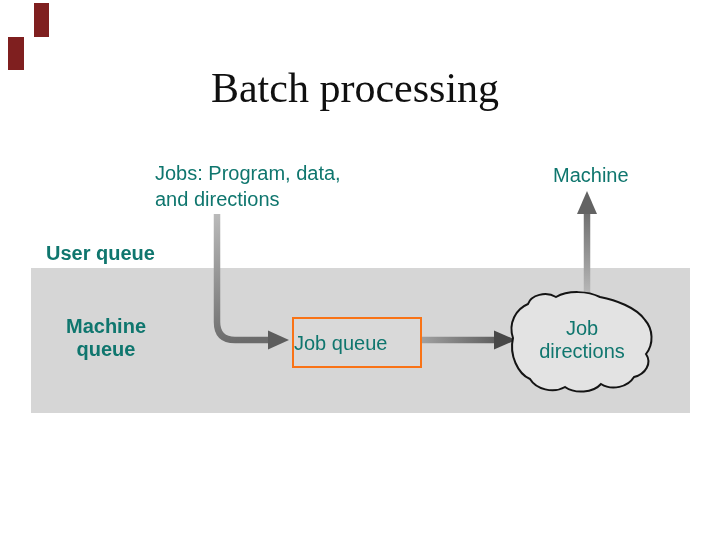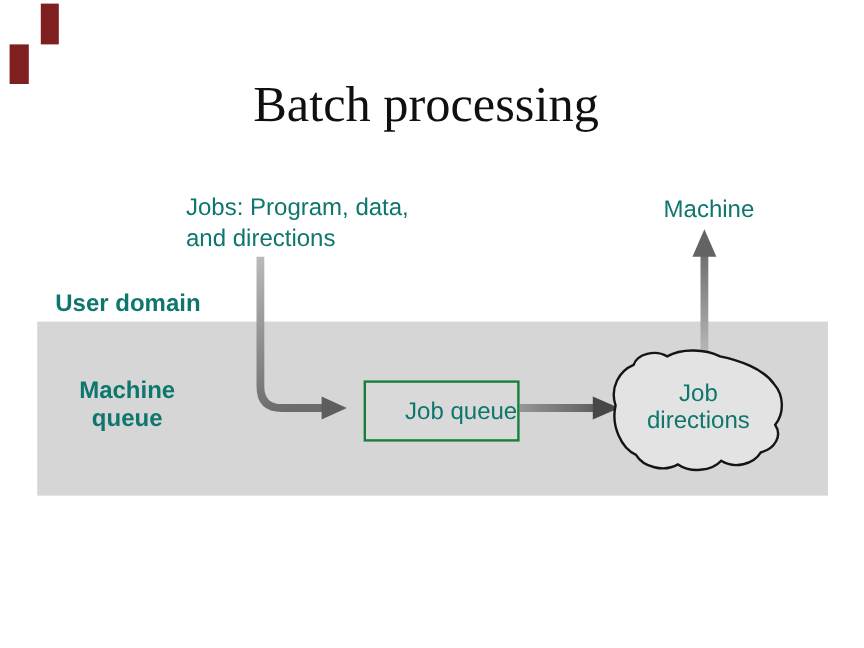--- a/index.html
+++ b/index.html
@@ -102,7 +102,7 @@
 
   <div id="results-label" class="label">Machine</div>
 
-  <div id="user-domain-label" class="label">User domain</div>
+  <div id="user-domain-label" class="label">User queue</div>
 
   <div id="machine-domain-label" class="label">Machine
 queue</div>

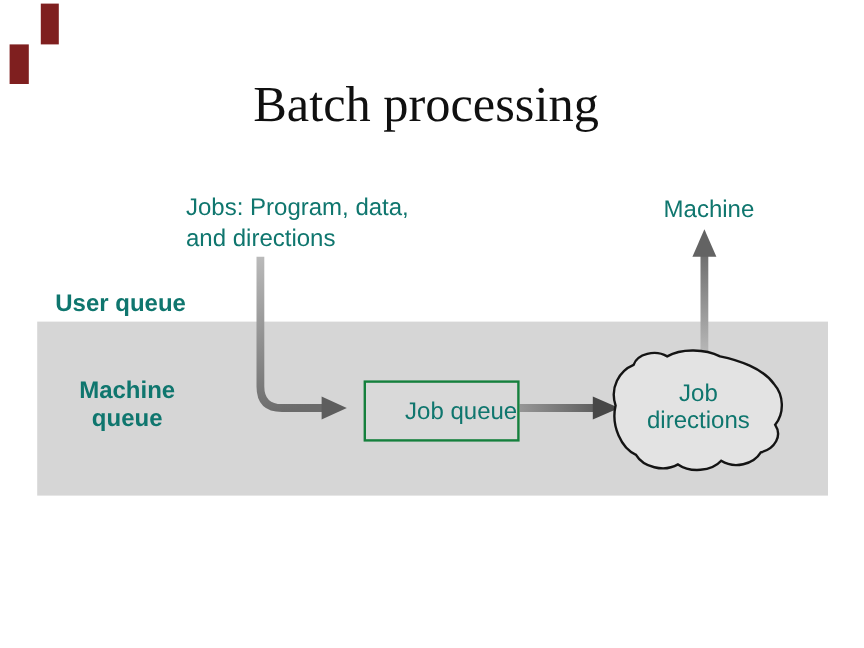--- a/index.html
+++ b/index.html
@@ -36,10 +36,10 @@
   #user-domain-label{left:46px;top:240px;font-weight:700;}
   #machine-domain-label{left:40px;top:315px;width:132px;text-align:center;font-weight:700;line-height:23px;}
   #job-queue-box{
-    position:absolute;left:303px;top:317px;width:126px;height:47px;
+    position:absolute;left:292px;top:317px;width:126px;height:47px;
     background:var(--box_fill,#d9d9d9);
-    border:2px solid #15803d;
-    display:flex;align-items:center;justify-content:flex-end;
+    border:2px solid #f97316;
+    display:flex;align-items:center;justify-content:flex-start;
   }
   #job-queue-box .label{position:static;line-height:20px;}
   #exec-label{

